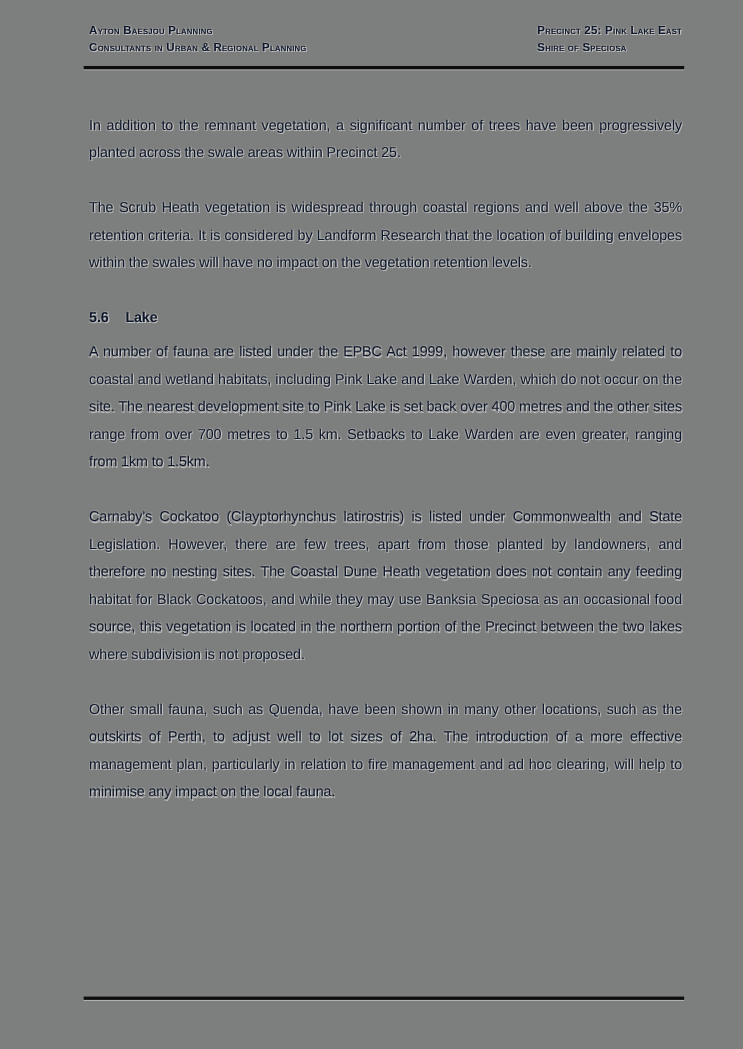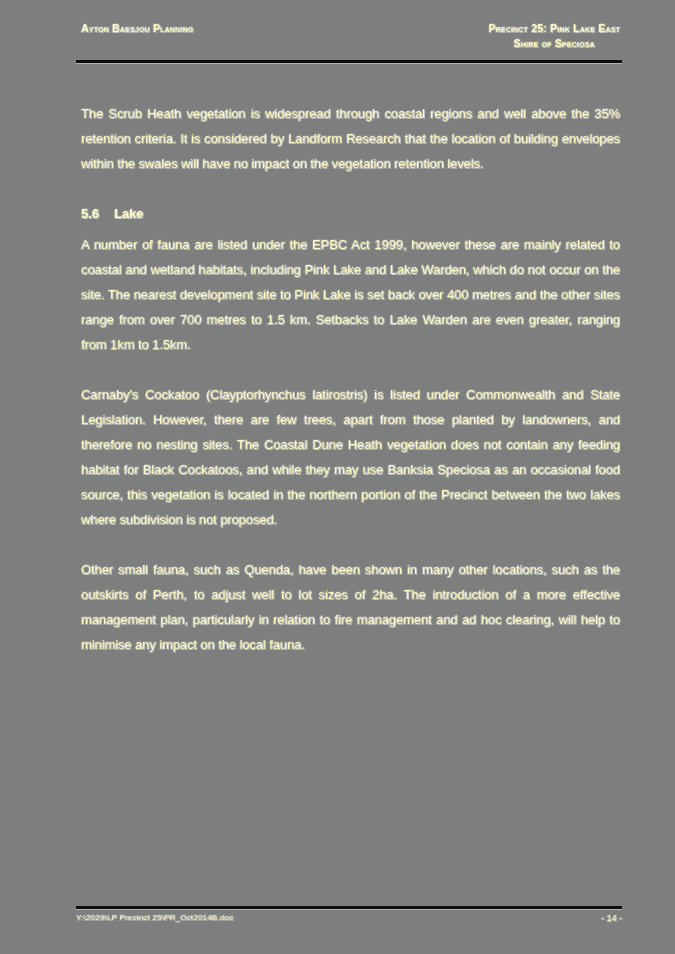--- a/index.html
+++ b/index.html
@@ -18,7 +18,7 @@
     height: 954px;
     background: #7d7e7e;
     font-family: "Liberation Sans", "DejaVu Sans", sans-serif;
-    color: #fef9c3;
+    color: #0f172a;
   }
   
   .emboss {

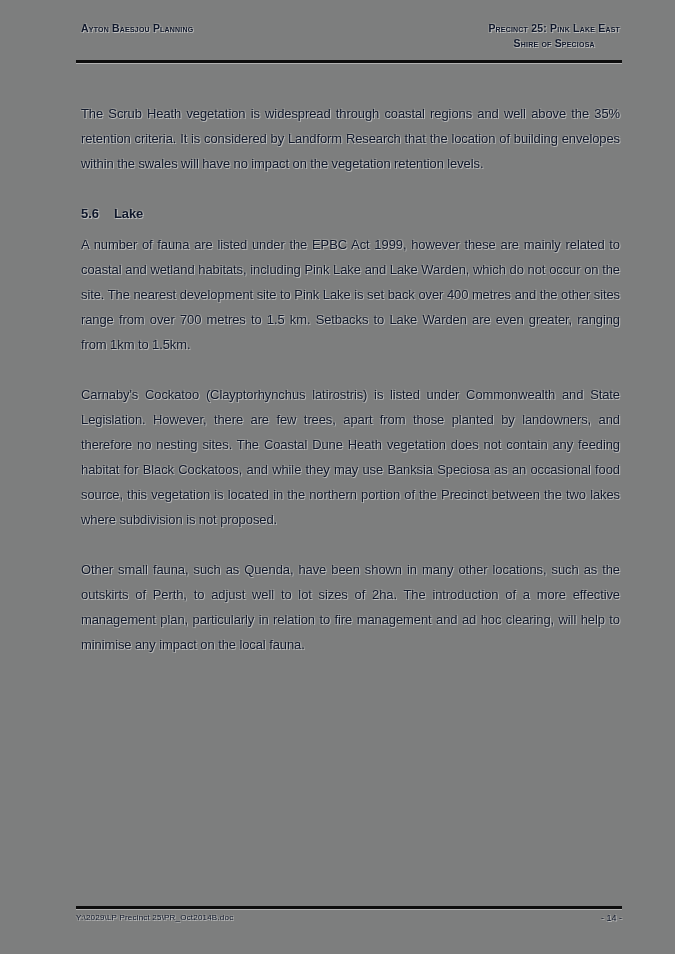--- a/index.html
+++ b/index.html
@@ -42,7 +42,7 @@
     line-height: 15px;
     letter-spacing: 0.2px;
   }
-  .hdr-right { text-align: center; }
+  .hdr-right { text-align: left; }
   .rule {
     position: absolute;
     left: 76px;

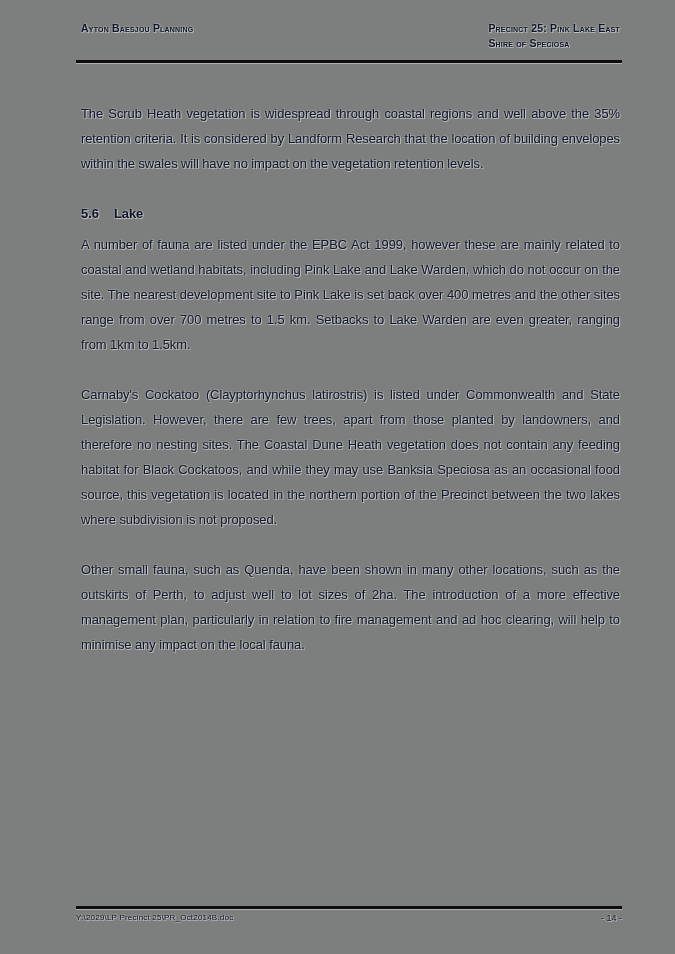--- a/index.html
+++ b/index.html
@@ -103,6 +103,7 @@
   <div class="doc-header">
     <div class="hdr-block hdr-left emboss">
       <div>Ayton Baesjou Planning</div>
+      <div>Consultants in Urban &amp; Regional Planning</div>
     </div>
     <div class="hdr-block hdr-right emboss">
       <div>Precinct 25: Pink Lake East</div>

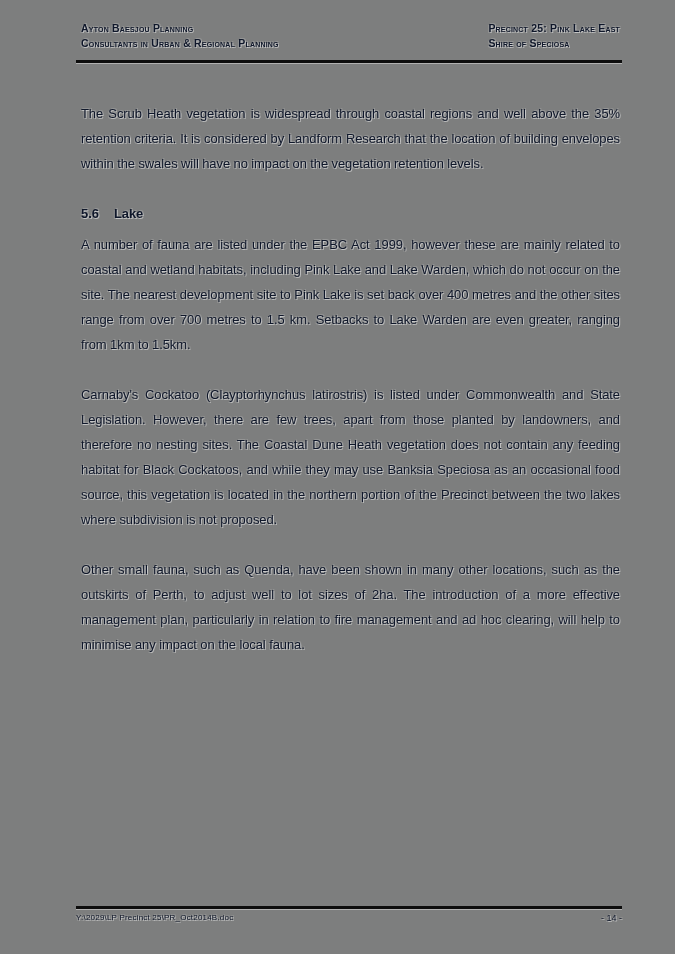--- a/index.html
+++ b/index.html
@@ -114,6 +114,7 @@
   <div class="rule rule-top"></div>
 
   <div class="doc-body">
+    <p class="para emboss">In addition to the remnant vegetation, a significant number of trees have been progressively planted across the swale areas within Precinct 25.</p>
     <p class="para emboss">The Scrub Heath vegetation is widespread through coastal regions and well above the 35% retention criteria.  It is considered by Landform Research that the location of building envelopes within the swales will have no impact on the vegetation retention levels.</p>
 
     <h2 class="section-heading emboss">

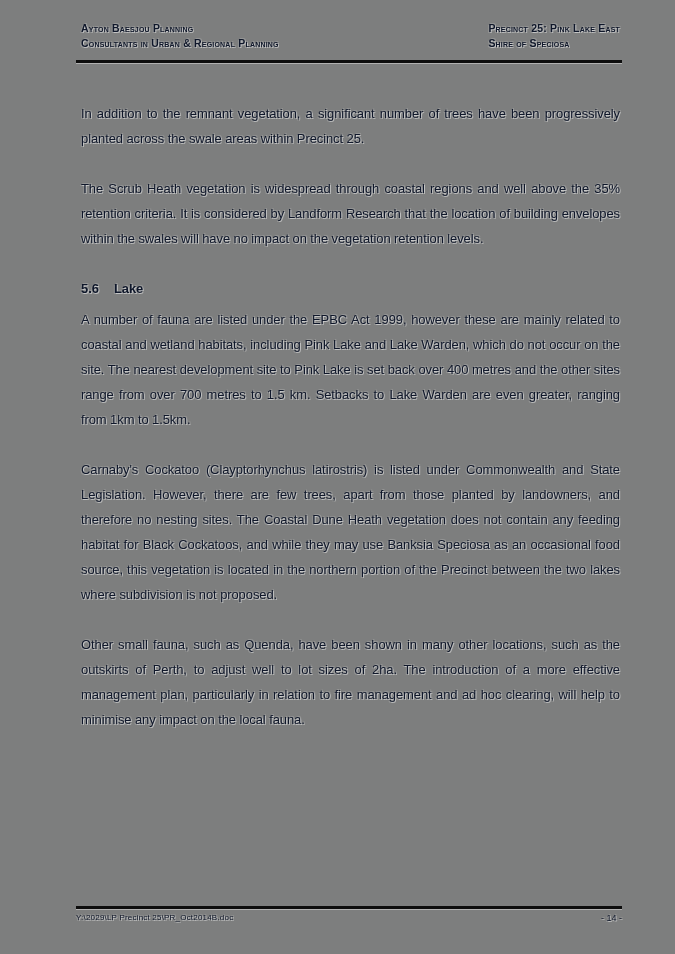--- a/index.html
+++ b/index.html
@@ -128,10 +128,6 @@
 
   <div class="rule rule-bottom"></div>
 
-  <div class="doc-footer">
-    <div class="footer-path emboss">Y:\2029\LP Precinct 25\PR_Oct2014B.doc</div>
-    <div class="footer-page emboss">- 14 -</div>
-  </div>
 
 </div>
 

